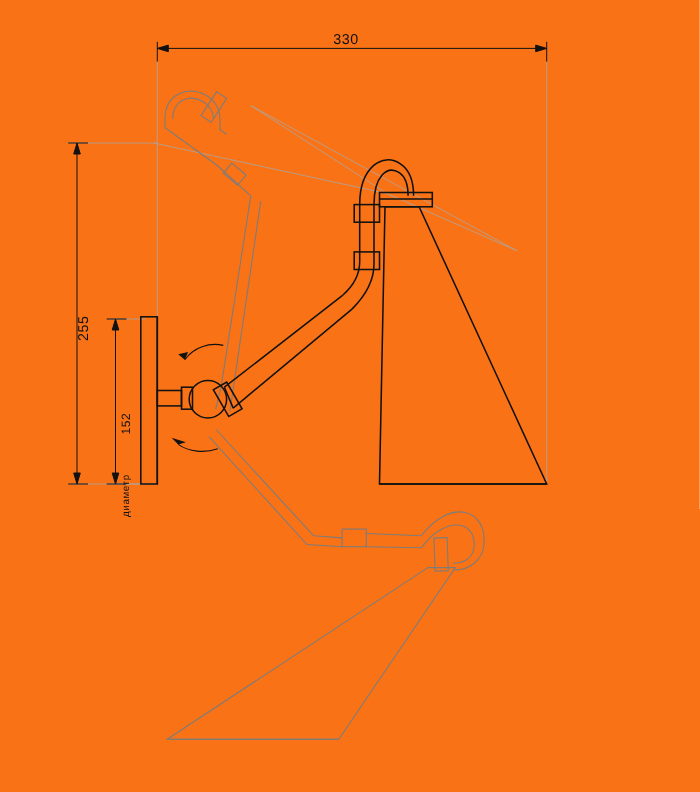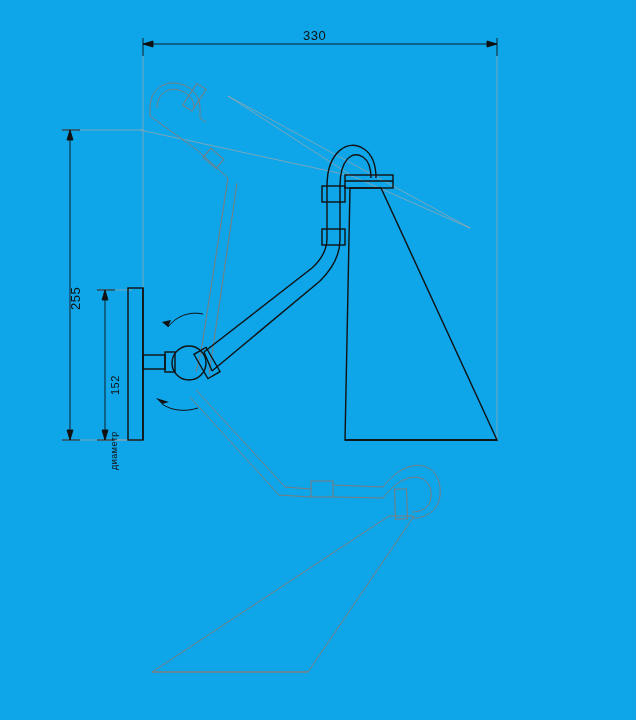--- a/index.html
+++ b/index.html
@@ -18,7 +18,7 @@
     position: relative;
     width: 636px;
     height: 720px;
-    background: #0ea5e9;
+    background: #f97316;
   }
   #drawing {
     position: absolute;

